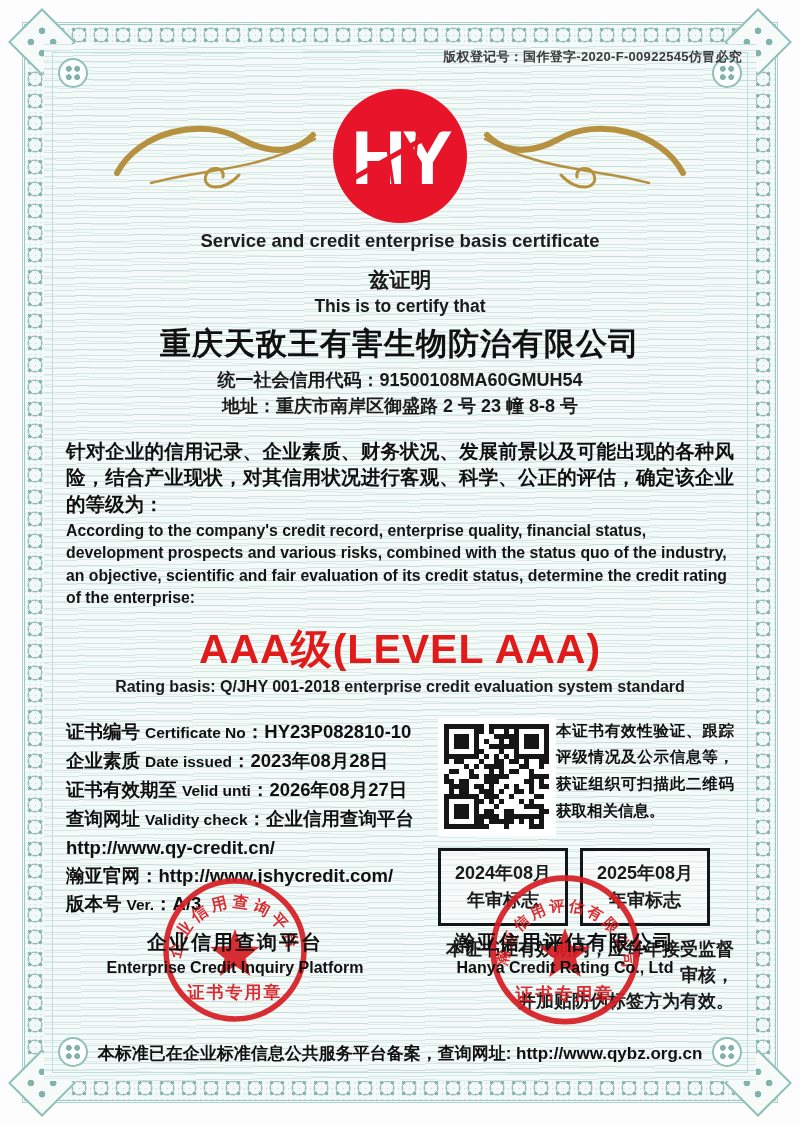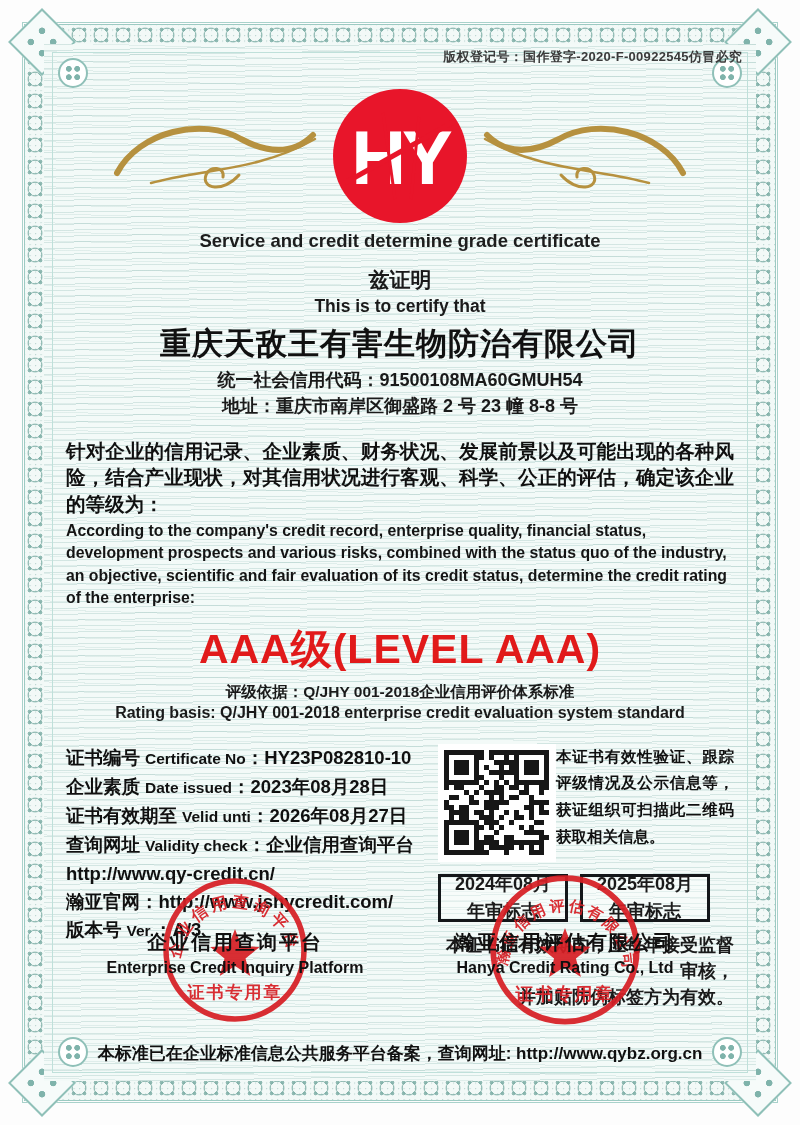--- a/index.html
+++ b/index.html
@@ -130,7 +130,7 @@
       </svg>
     </div>
 
-    <div class="subtitle t-center">Service and credit determine grade certificate</div>
+    <div class="subtitle t-center">Service and credit enterprise basis certificate</div>
     <div class="certify-cn t-center">兹证明</div>
     <div class="certify-en t-center">This is to certify that</div>
     <div class="company t-center">重庆天敌王有害生物防治有限公司</div>

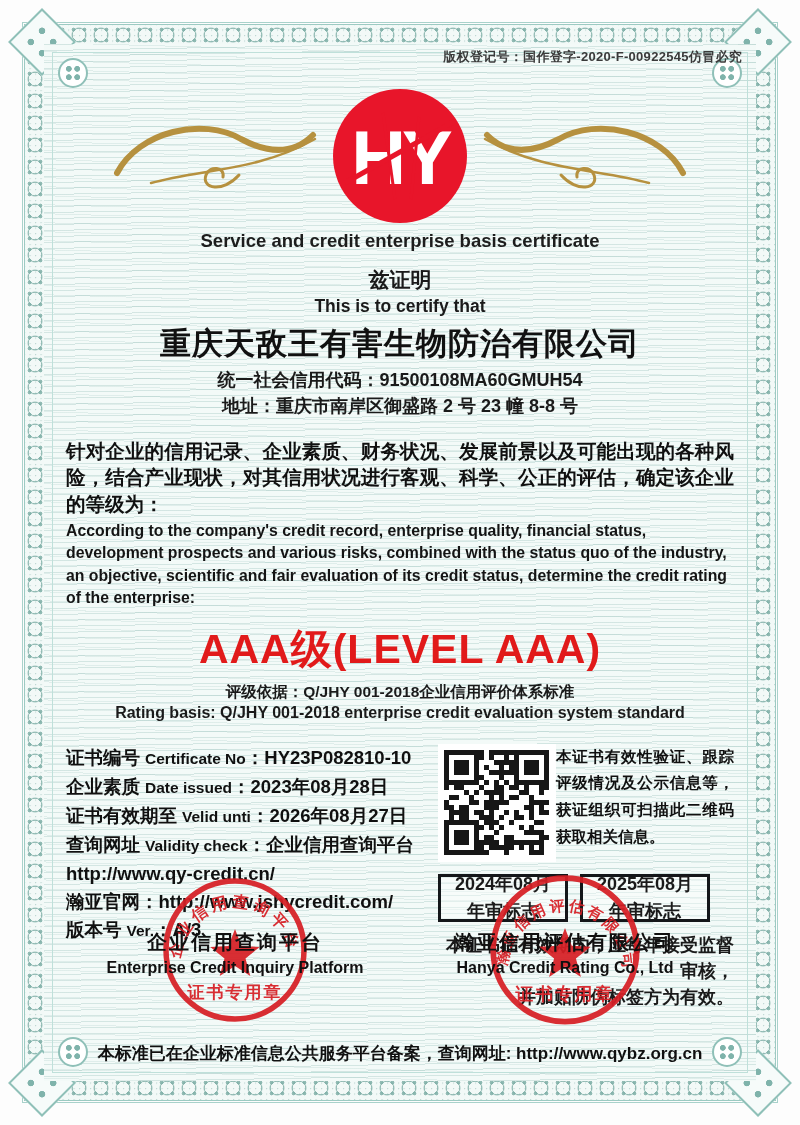--- a/index.html
+++ b/index.html
@@ -141,7 +141,6 @@
     <div class="para-en">According to the company's credit record, enterprise quality, financial status, development prospects and various risks, combined with the status quo of the industry, an objective, scientific and fair evaluation of its credit status, determine the credit rating of the enterprise:</div>
 
     <div class="rating t-center">AAA级(LEVEL AAA)</div>
-    <div class="basis-cn t-center">评级依据：Q/JHY 001-2018企业信用评价体系标准</div>
     <div class="basis-en t-center">Rating basis: Q/JHY 001-2018 enterprise credit evaluation system standard</div>
 
     <div class="mid">

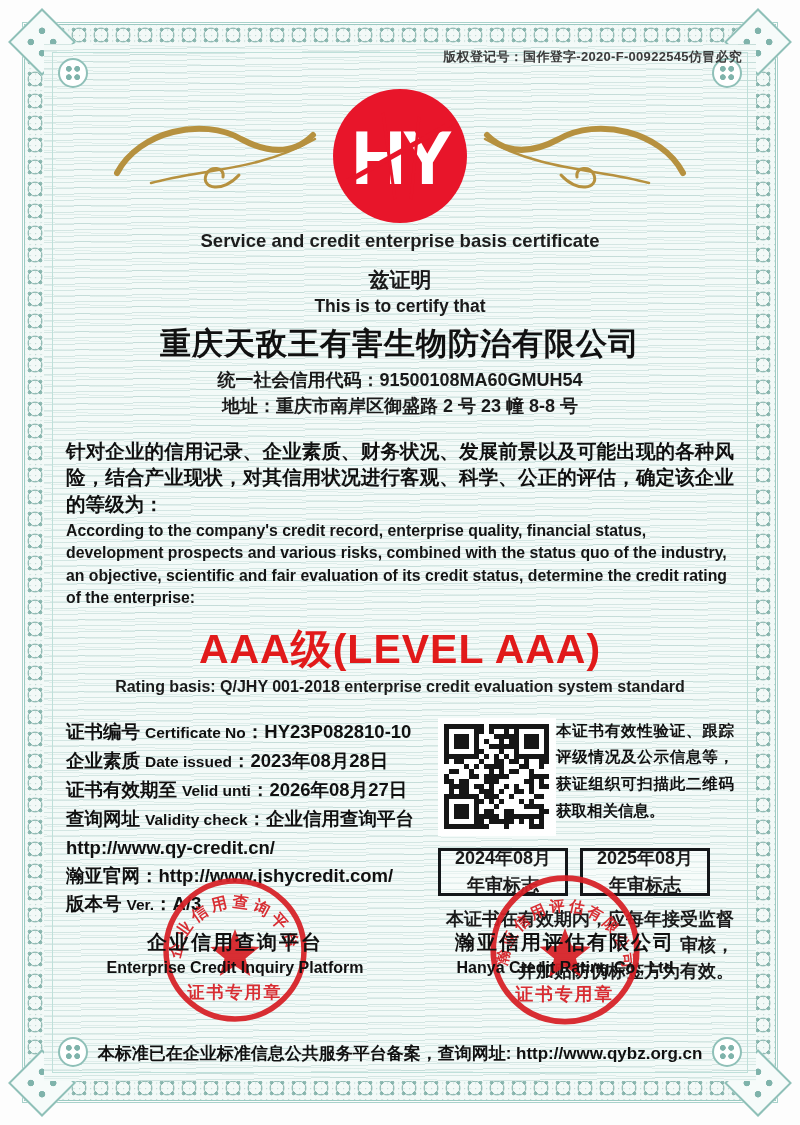--- a/index.html
+++ b/index.html
@@ -74,7 +74,7 @@
   .qr-note{flex:1;font-size:15.5px;font-weight:600;line-height:1.72;text-align:justify;color:#101010;}
 
   .boxes-row{display:flex;gap:12px;margin-top:12px;}
-  .review-box{width:130px;height:48px;border:3px solid #14171a;background:rgba(255,255,255,.35);display:flex;flex-direction:column;align-items:center;justify-content:center;font-size:18px;font-weight:700;line-height:1.5;box-sizing:border-box;}
+  .review-box{width:130px;height:78px;border:3px solid #14171a;background:rgba(255,255,255,.35);display:flex;flex-direction:column;align-items:center;justify-content:center;font-size:18px;font-weight:700;line-height:1.5;box-sizing:border-box;}
   .superv-note{margin-top:10px;font-size:18px;font-weight:700;line-height:1.45;text-align:right;}
 
   

